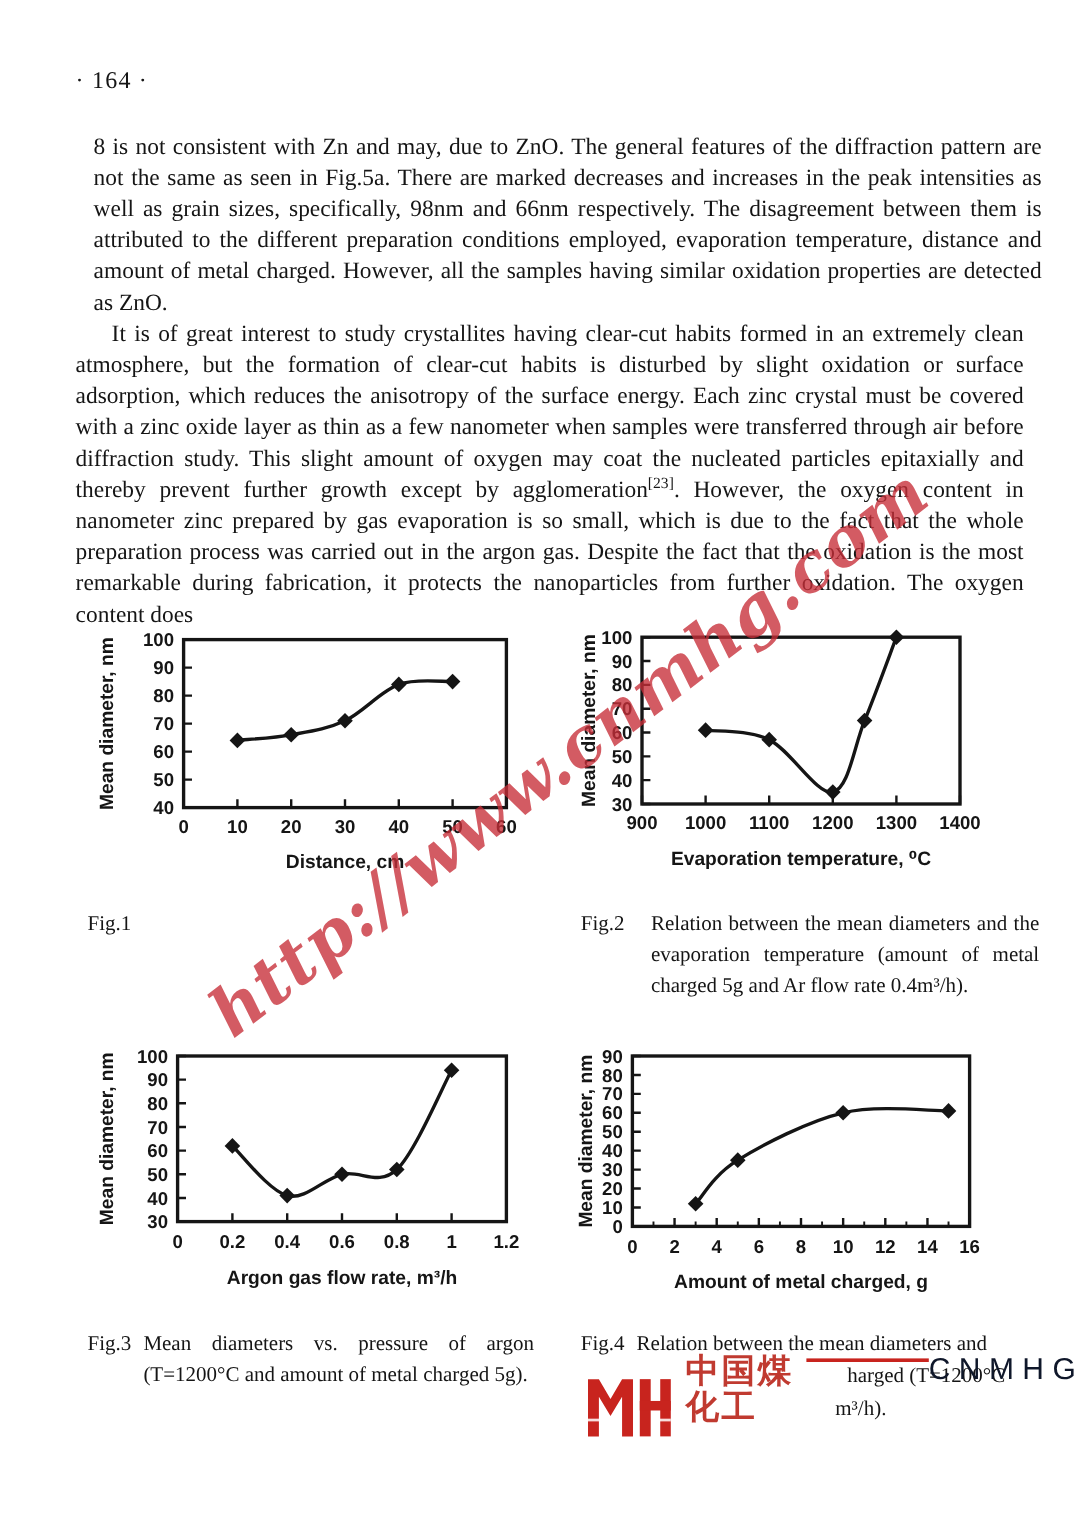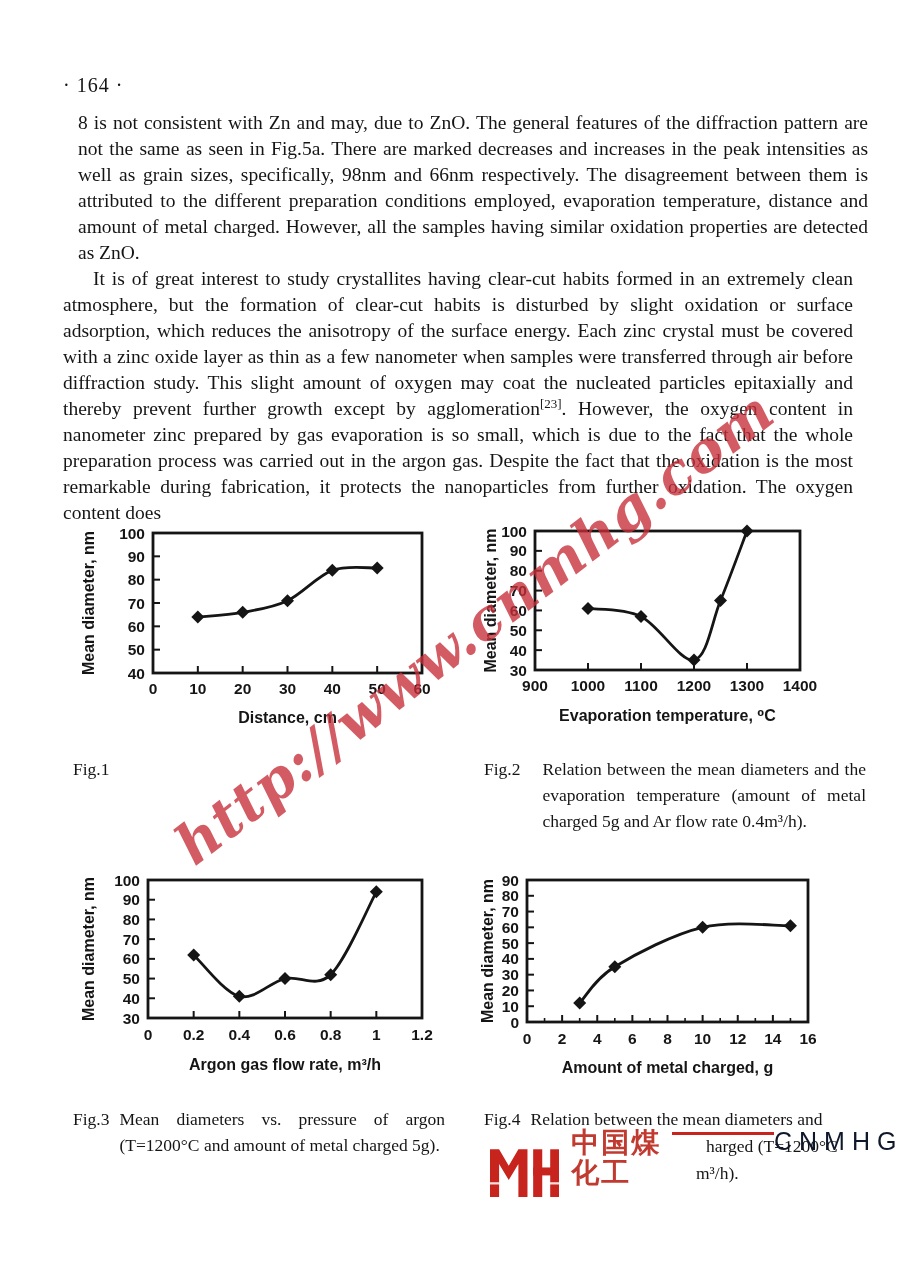--- a/index.html
+++ b/index.html
@@ -11,7 +11,7 @@
   }
   .abs{position:absolute;}
   #page-number{
-    left:63px;top:56px;font-size:20px;letter-spacing:1px;margin-top:18px;
+    left:63px;top:56px;font-size:20px;letter-spacing:1px;
   }
   .body-para{
     left:63px;width:790px;font-size:19.5px;line-height:26px;

